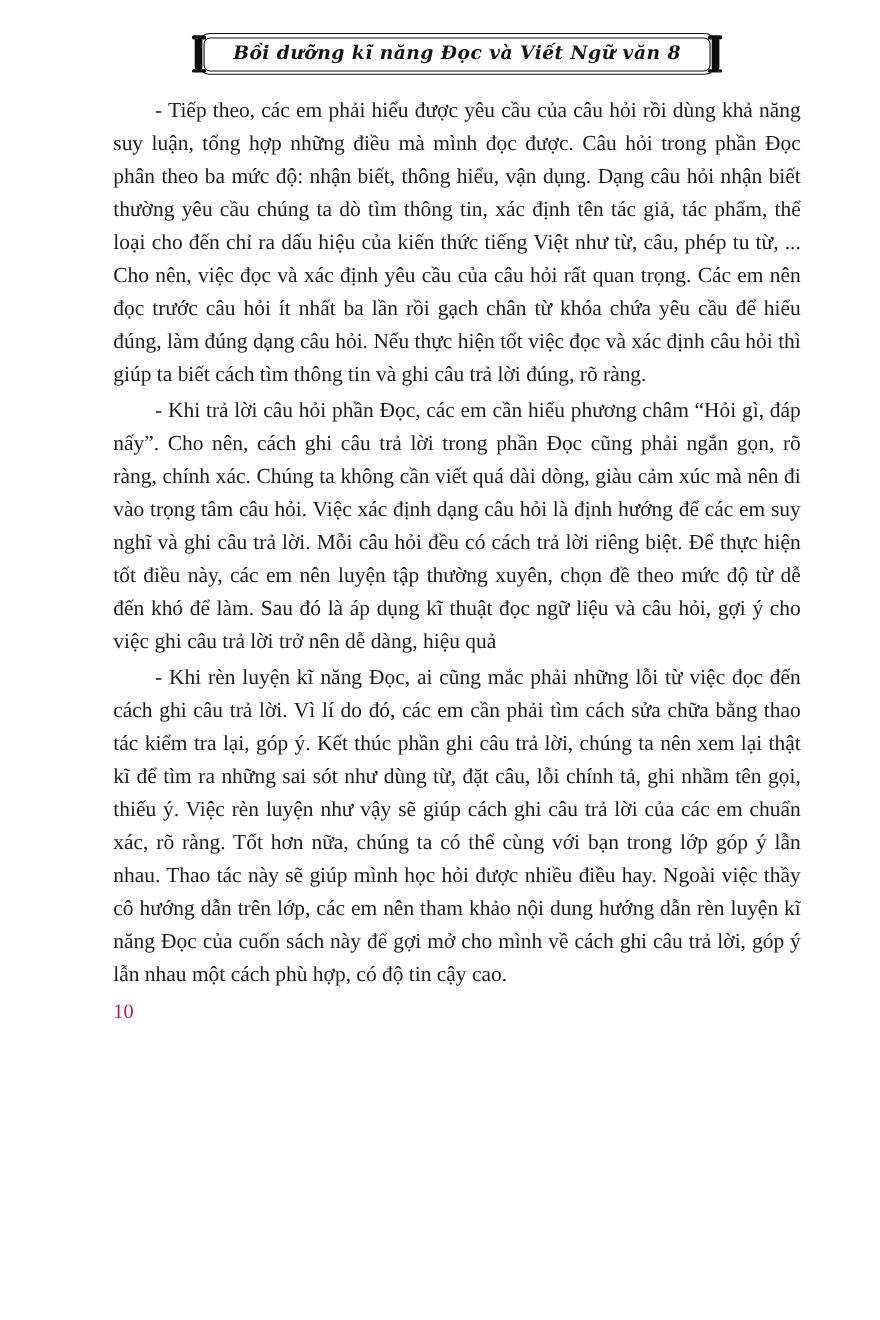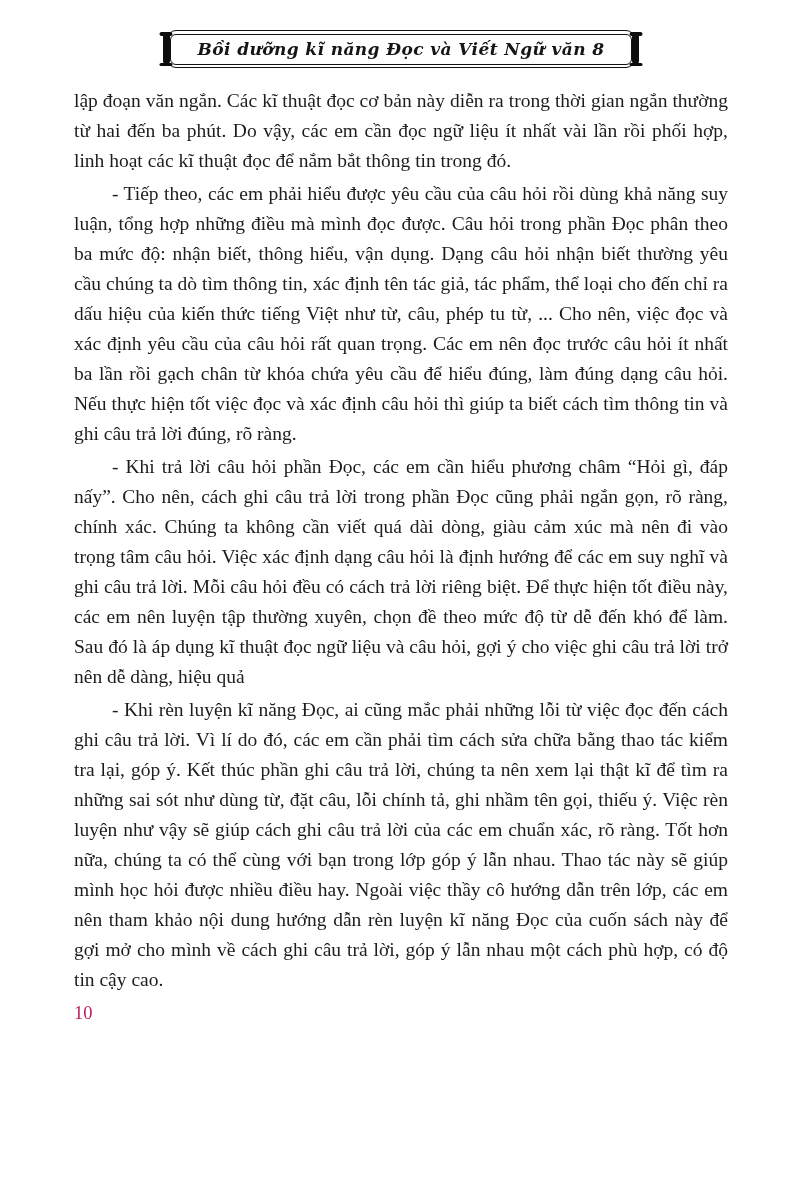--- a/index.html
+++ b/index.html
@@ -13,7 +13,7 @@
     height: 1108px;
     background: #ffffff;
     box-sizing: border-box;
-    padding: 30px 72px 0 74px;
+    padding: 30px 72px 0 103px;
     overflow: hidden;
     font-family: "Liberation Serif", serif;
     color: #1c1c1c;

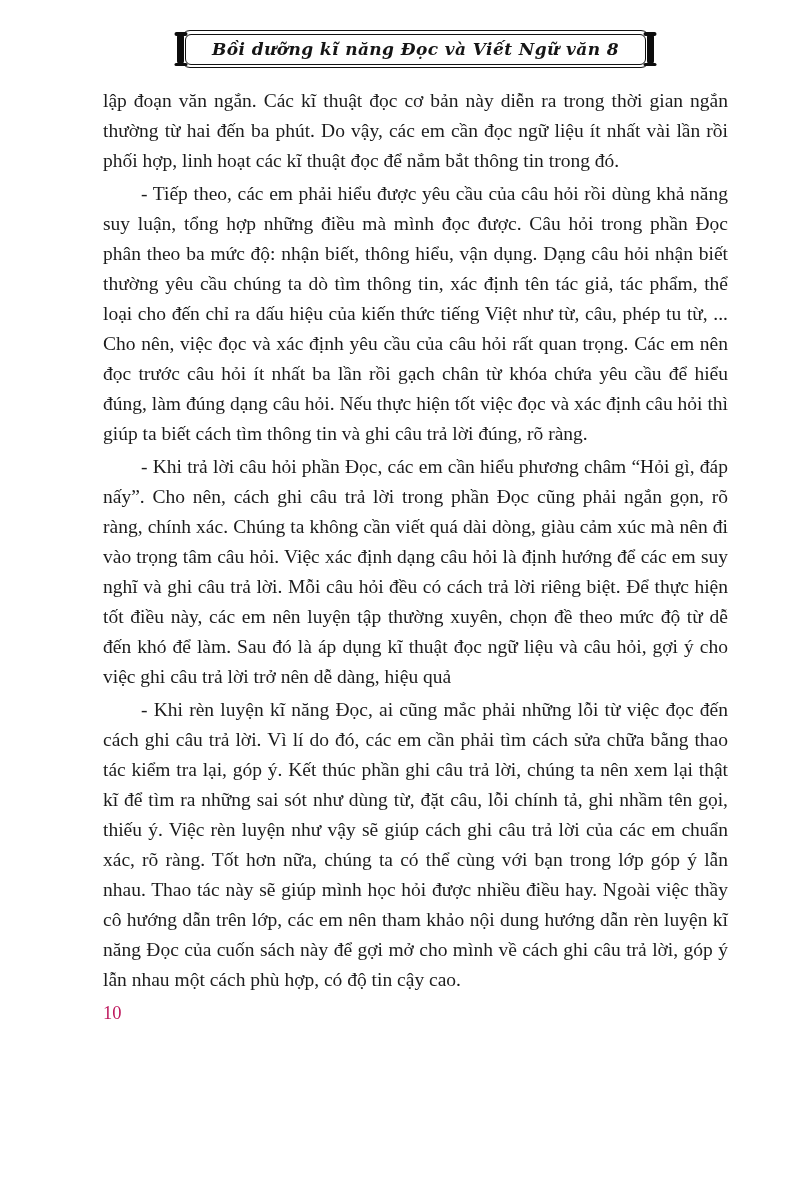--- a/index.html
+++ b/index.html
@@ -108,7 +108,6 @@
   </div>
 
   <main class="body-text">
-    <p class="para no-indent">lập đoạn văn ngắn. Các kĩ thuật đọc cơ bản này diễn ra trong thời gian ngắn thường từ hai đến ba phút. Do vậy, các em cần đọc ngữ liệu ít nhất vài lần rồi phối hợp, linh hoạt các kĩ thuật đọc để nắm bắt thông tin trong đó.</p>
     <p class="para">- Tiếp theo, các em phải hiểu được yêu cầu của câu hỏi rồi dùng khả năng suy luận, tổng hợp những điều mà mình đọc được. Câu hỏi trong phần Đọc phân theo ba mức độ: nhận biết, thông hiểu, vận dụng. Dạng câu hỏi nhận biết thường yêu cầu chúng ta dò tìm thông tin, xác định tên tác giả, tác phẩm, thể loại cho đến chỉ ra dấu hiệu của kiến thức tiếng Việt như từ, câu, phép tu từ, ... Cho nên, việc đọc và xác định yêu cầu của câu hỏi rất quan trọng. Các em nên đọc trước câu hỏi ít nhất ba lần rồi gạch chân từ khóa chứa yêu cầu để hiểu đúng, làm đúng dạng câu hỏi. Nếu thực hiện tốt việc đọc và xác định câu hỏi thì giúp ta biết cách tìm thông tin và ghi câu trả lời đúng, rõ ràng.</p>
     <p class="para">- Khi trả lời câu hỏi phần Đọc, các em cần hiểu phương châm “Hỏi gì, đáp nấy”. Cho nên, cách ghi câu trả lời trong phần Đọc cũng phải ngắn gọn, rõ ràng, chính xác. Chúng ta không cần viết quá dài dòng, giàu cảm xúc mà nên đi vào trọng tâm câu hỏi. Việc xác định dạng câu hỏi là định hướng để các em suy nghĩ và ghi câu trả lời. Mỗi câu hỏi đều có cách trả lời riêng biệt. Để thực hiện tốt điều này, các em nên luyện tập thường xuyên, chọn đề theo mức độ từ dễ đến khó để làm. Sau đó là áp dụng kĩ thuật đọc ngữ liệu và câu hỏi, gợi ý cho việc ghi câu trả lời trở nên dễ dàng, hiệu quả</p>
     <p class="para">- Khi rèn luyện kĩ năng Đọc, ai cũng mắc phải những lỗi từ việc đọc đến cách ghi câu trả lời. Vì lí do đó, các em cần phải tìm cách sửa chữa bằng thao tác kiểm tra lại, góp ý. Kết thúc phần ghi câu trả lời, chúng ta nên xem lại thật kĩ để tìm ra những sai sót như dùng từ, đặt câu, lỗi chính tả, ghi nhầm tên gọi, thiếu ý. Việc rèn luyện như vậy sẽ giúp cách ghi câu trả lời của các em chuẩn xác, rõ ràng. Tốt hơn nữa, chúng ta có thể cùng với bạn trong lớp góp ý lẫn nhau. Thao tác này sẽ giúp mình học hỏi được nhiều điều hay. Ngoài việc thầy cô hướng dẫn trên lớp, các em nên tham khảo nội dung hướng dẫn rèn luyện kĩ năng Đọc của cuốn sách này để gợi mở cho mình về cách ghi câu trả lời, góp ý lẫn nhau một cách phù hợp, có độ tin cậy cao.</p>

